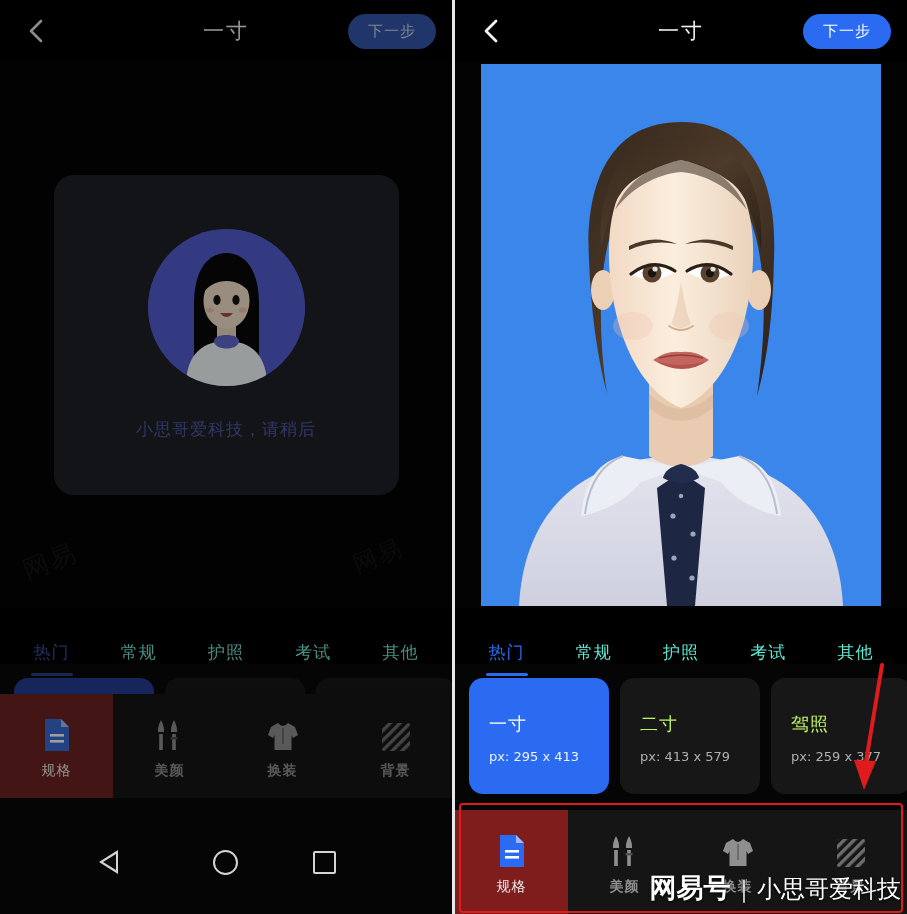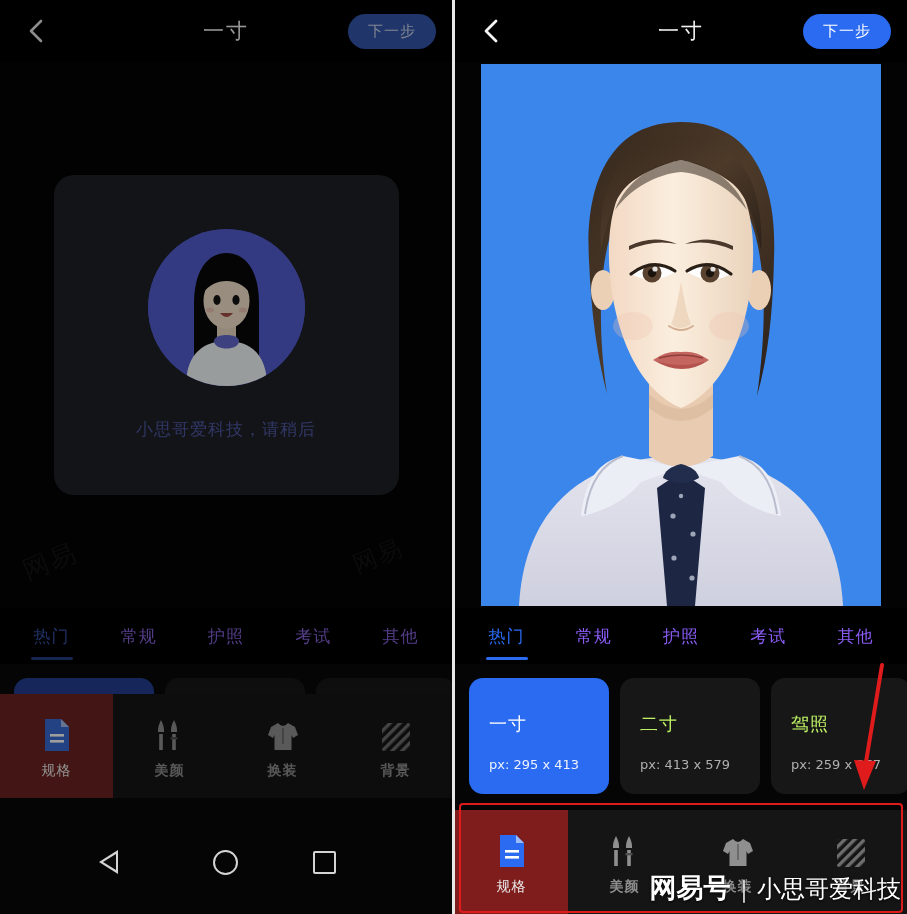--- a/index.html
+++ b/index.html
@@ -49,7 +49,7 @@
              transform:rotate(-22deg); letter-spacing:2px; user-select:none; }
 
   
-  .tabs { display:flex; align-items:center; height:56px; padding:0 8px; background:#000; }
+  .tabs { display:flex; align-items:flex-end; height:56px; padding:0 8px; background:#000; }
   .tab { flex:1; text-align:center; position:relative; font-size:17px; color:#8b5cf6; cursor:pointer; letter-spacing:1px; }
   .tab.active { color:#2a6bf2; }
   .panel-left .tab.active { color:#2a4fb8; }

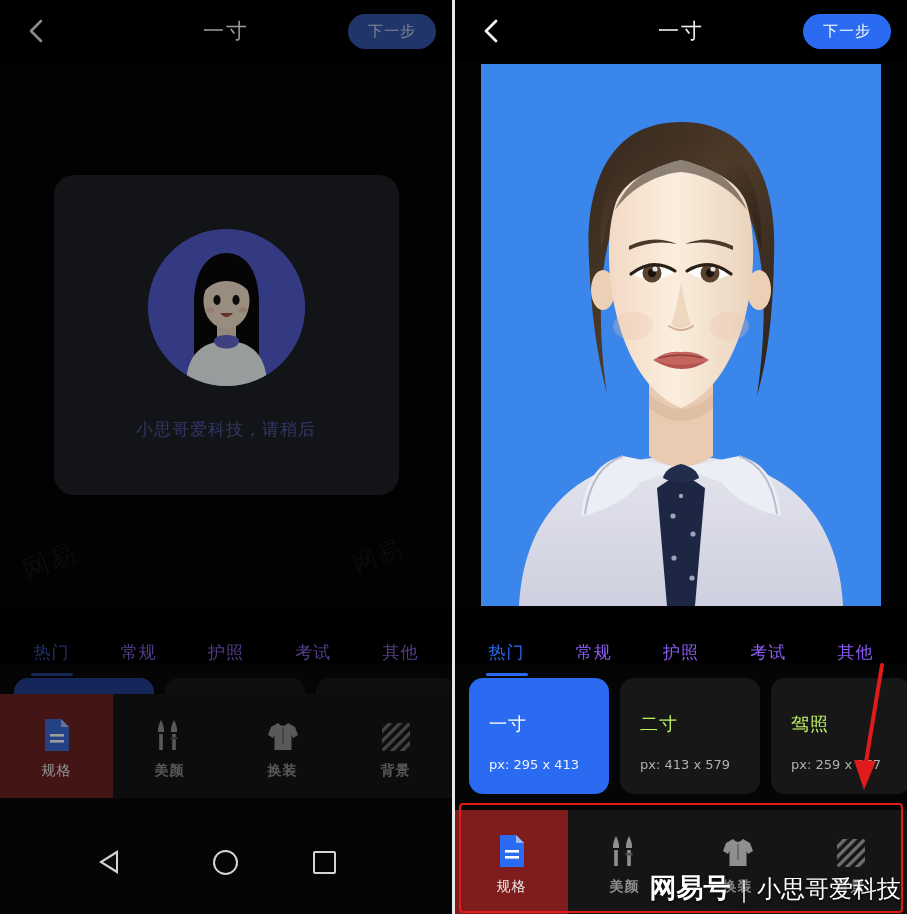--- a/index.html
+++ b/index.html
@@ -50,7 +50,7 @@
 
   
   .tabs { display:flex; align-items:flex-end; height:56px; padding:0 8px; background:#000; }
-  .tab { flex:1; text-align:center; position:relative; font-size:17px; color:#8b5cf6; cursor:pointer; letter-spacing:1px; }
+  .tab { flex:1; text-align:center; position:relative; font-size:17px; color:#5eead4; cursor:pointer; letter-spacing:1px; }
   .tab.active { color:#2a6bf2; }
   .panel-left .tab.active { color:#2a4fb8; }
   .tab.active:after { content:""; position:absolute; left:50%; transform:translateX(-50%);

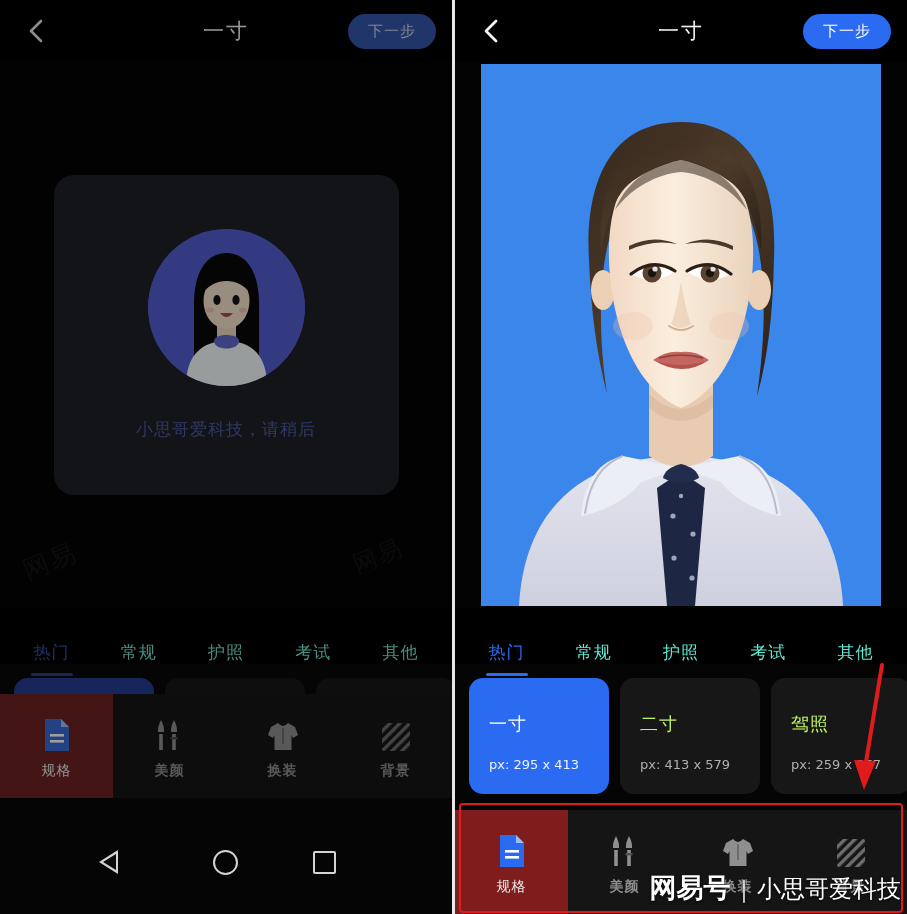--- a/index.html
+++ b/index.html
@@ -65,7 +65,7 @@
   .panel-left .card.selected { background:#1c3ea8; }
   .card-title { font-size:18px; color:#bef264; letter-spacing:1px; }
   .card.selected .card-title { color:#fff; }
-  .card-sub { margin-top:21px; font-size:13px; color:#b0b0b0; }
+  .card-sub { margin-top:13px; font-size:13px; color:#b0b0b0; }
   .card.selected .card-sub { color:#eef2ff; }
 
   

